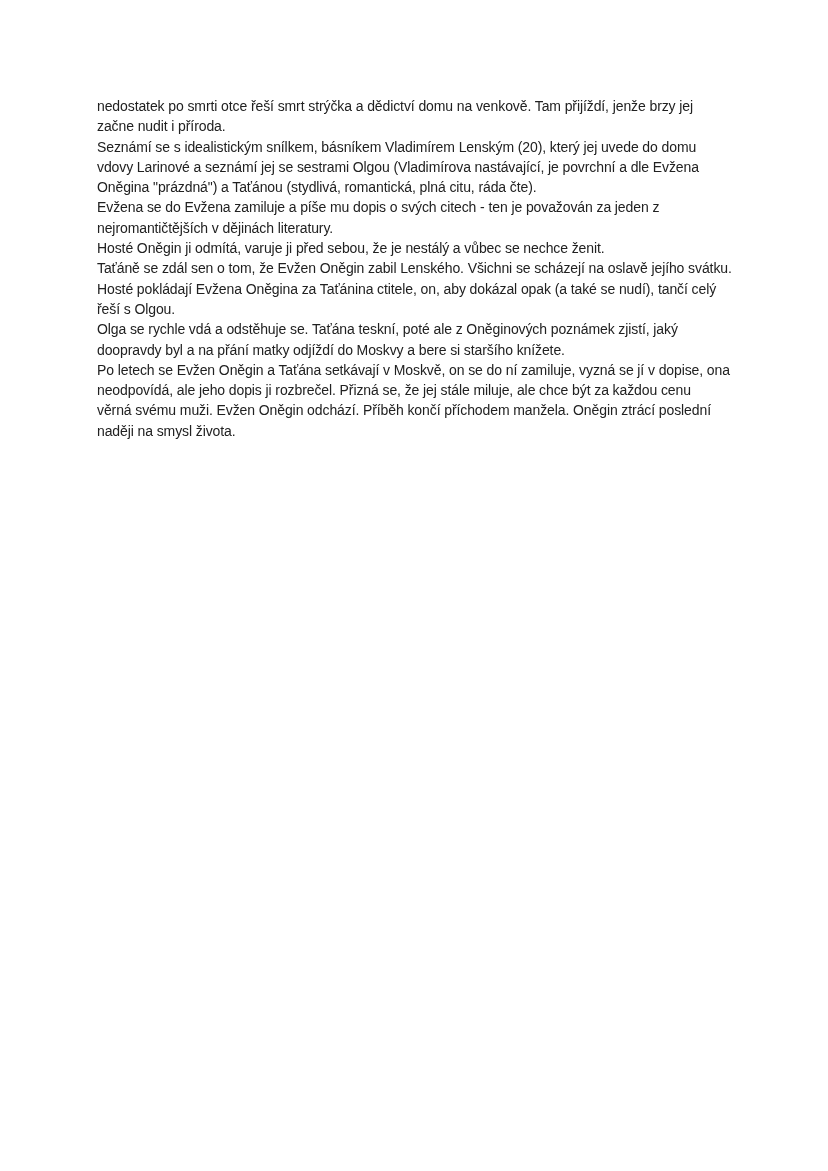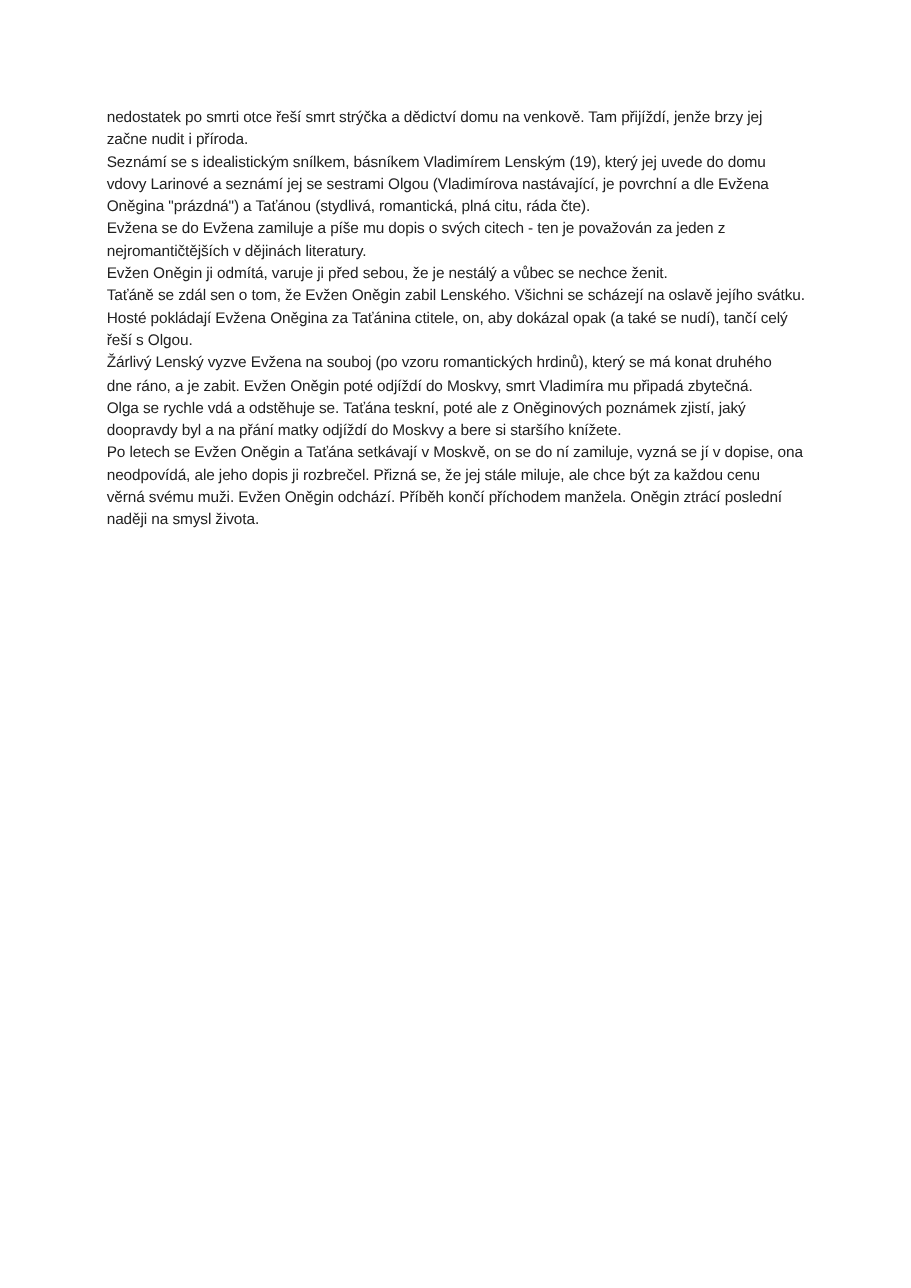--- a/index.html
+++ b/index.html
@@ -46,7 +46,7 @@
   <div class="text-block" id="text-block">
       <p>nedostatek po smrti otce řeší smrt strýčka a dědictví domu na venkově. Tam přijíždí, jenže brzy jej
 začne nudit i příroda.</p>
-      <p>Seznámí se s idealistickým snílkem, básníkem Vladimírem Lenským (19), který jej uvede do domu
+      <p>Seznámí se s idealistickým snílkem, básníkem Vladimírem Lenským (20), který jej uvede do domu
 vdovy Larinové a seznámí jej se sestrami Olgou (Vladimírova nastávající, je povrchní a dle Evžena
 Oněgina "prázdná") a Taťánou (stydlivá, romantická, plná citu, ráda čte).</p>
       <p>Evžena se do Evžena zamiluje a píše mu dopis o svých citech - ten je považován za jeden z

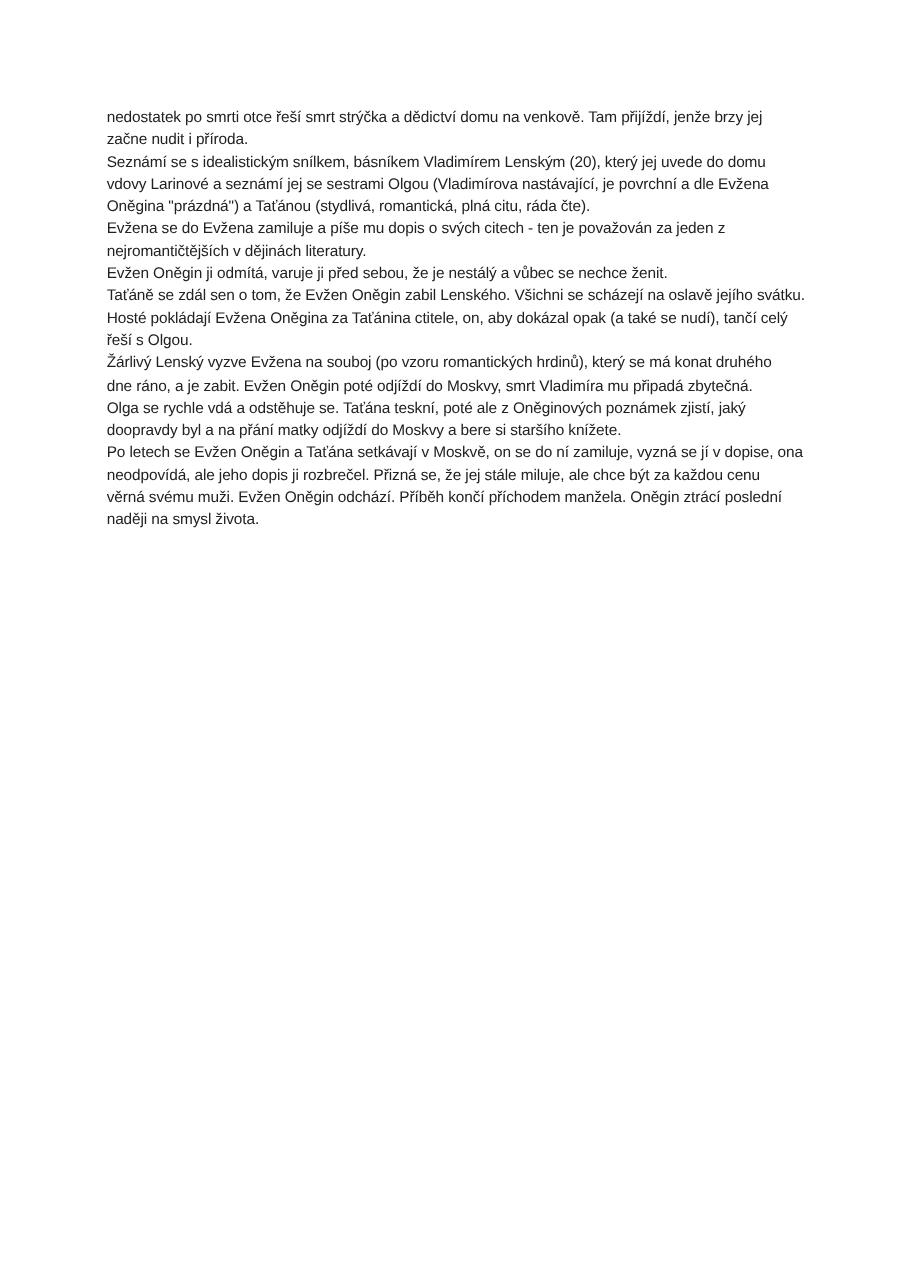--- a/index.html
+++ b/index.html
@@ -51,7 +51,7 @@
 Oněgina "prázdná") a Taťánou (stydlivá, romantická, plná citu, ráda čte).</p>
       <p>Evžena se do Evžena zamiluje a píše mu dopis o svých citech - ten je považován za jeden z
 nejromantičtějších v dějinách literatury.</p>
-      <p>Evžen Oněgin ji odmítá, varuje ji před sebou, že je nestálý a vůbec se nechce ženit.</p>
+      <p>Hosté Oněgin ji odmítá, varuje ji před sebou, že je nestálý a vůbec se nechce ženit.</p>
       <p>Taťáně se zdál sen o tom, že Evžen Oněgin zabil Lenského. Všichni se scházejí na oslavě jejího svátku.
 Hosté pokládají Evžena Oněgina za Taťánina ctitele, on, aby dokázal opak (a také se nudí), tančí celý
 řeší s Olgou.</p>

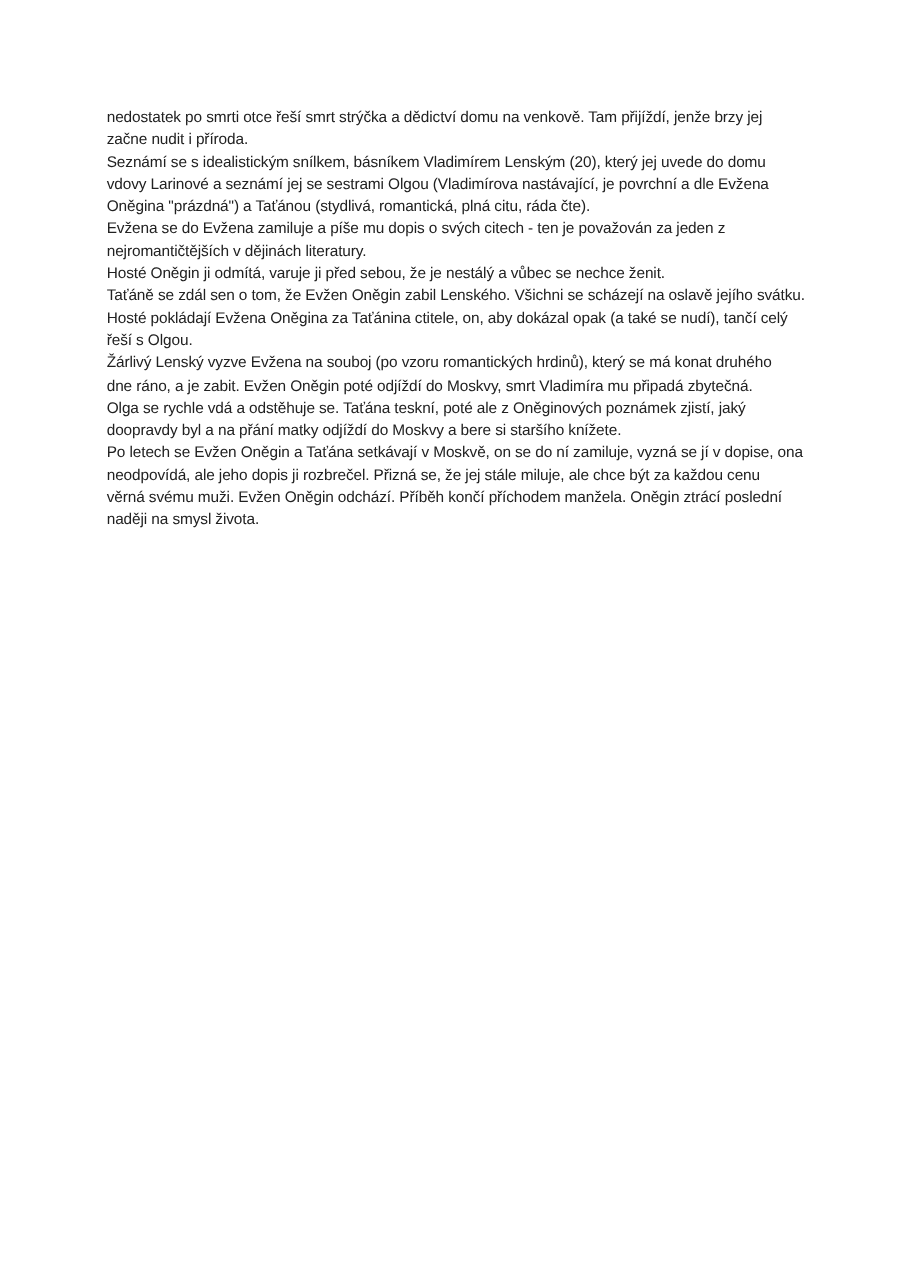--- a/index.html
+++ b/index.html
@@ -55,8 +55,6 @@
       <p>Taťáně se zdál sen o tom, že Evžen Oněgin zabil Lenského. Všichni se scházejí na oslavě jejího svátku.
 Hosté pokládají Evžena Oněgina za Taťánina ctitele, on, aby dokázal opak (a také se nudí), tančí celý
 řeší s Olgou.</p>
-      <p>Žárlivý Lenský vyzve Evžena na souboj (po vzoru romantických hrdinů), který se má konat druhého
-dne ráno, a je zabit. Evžen Oněgin poté odjíždí do Moskvy, smrt Vladimíra mu připadá zbytečná.</p>
       <p>Olga se rychle vdá a odstěhuje se. Taťána teskní, poté ale z Oněginových poznámek zjistí, jaký
 doopravdy byl a na přání matky odjíždí do Moskvy a bere si staršího knížete.</p>
       <p>Po letech se Evžen Oněgin a Taťána setkávají v Moskvě, on se do ní zamiluje, vyzná se jí v dopise, ona

